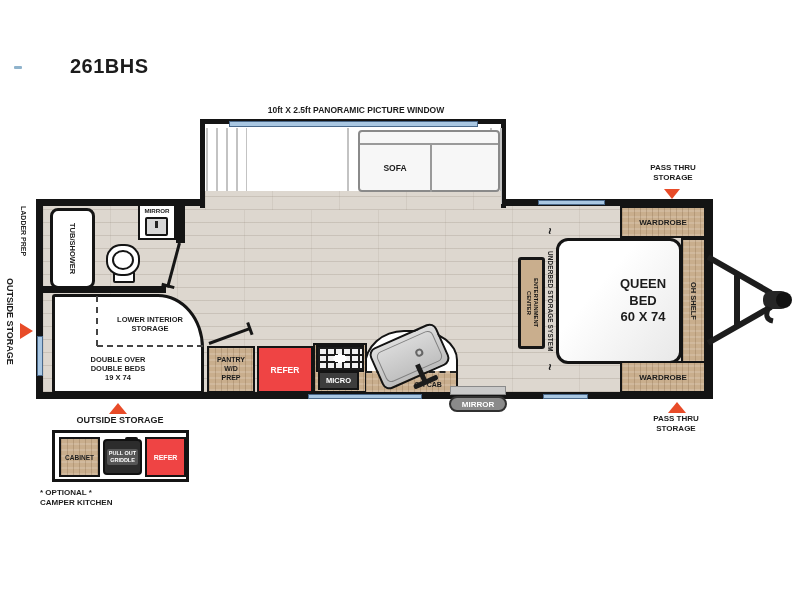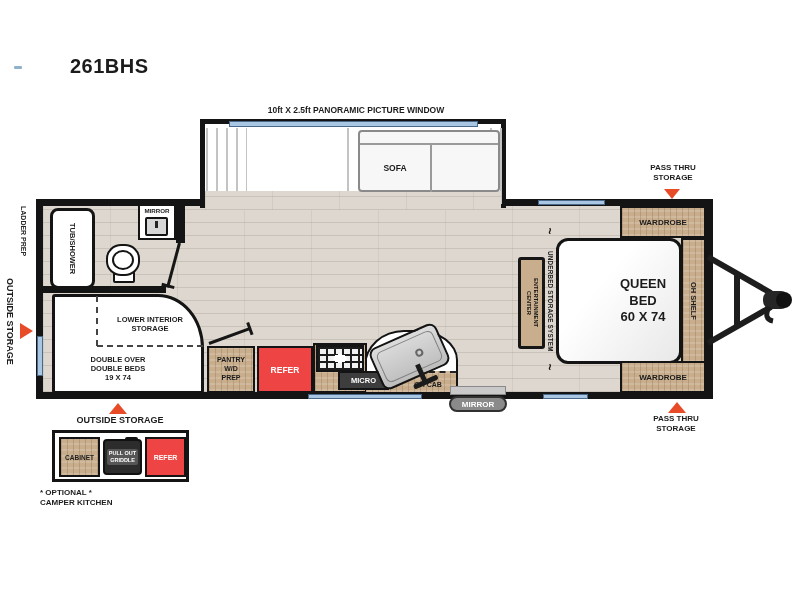--- a/index.html
+++ b/index.html
@@ -100,7 +100,7 @@
       repeating-linear-gradient(90deg,#1c1c1c 0 2px, rgba(0,0,0,0) 2px 8px),
       repeating-linear-gradient(0deg,#1c1c1c 0 2px, rgba(0,0,0,0) 2px 7px),
       #f2f2f2; }
-  #micro { left:318px; top:371px; width:51px; height:19px; background:#3d3d3d; border:2px solid #141414; color:#fff; font-size:7.5px; z-index:6;margin-left:20px; }
+  #micro { left:318px; top:371px; width:41px; height:19px; background:#3d3d3d; border:2px solid #141414; color:#fff; font-size:7.5px; z-index:6; }
   #counter { left:364px; top:330px; width:94px; height:62px; background:#fff; border:2px solid #141414;
     border-radius:40px 40px 0 0 / 36px 30px 0 0; z-index:4; }
   #counter-wood { left:366px; top:371px; width:90px; height:21px; border-top:2px dashed #222; z-index:5; }

